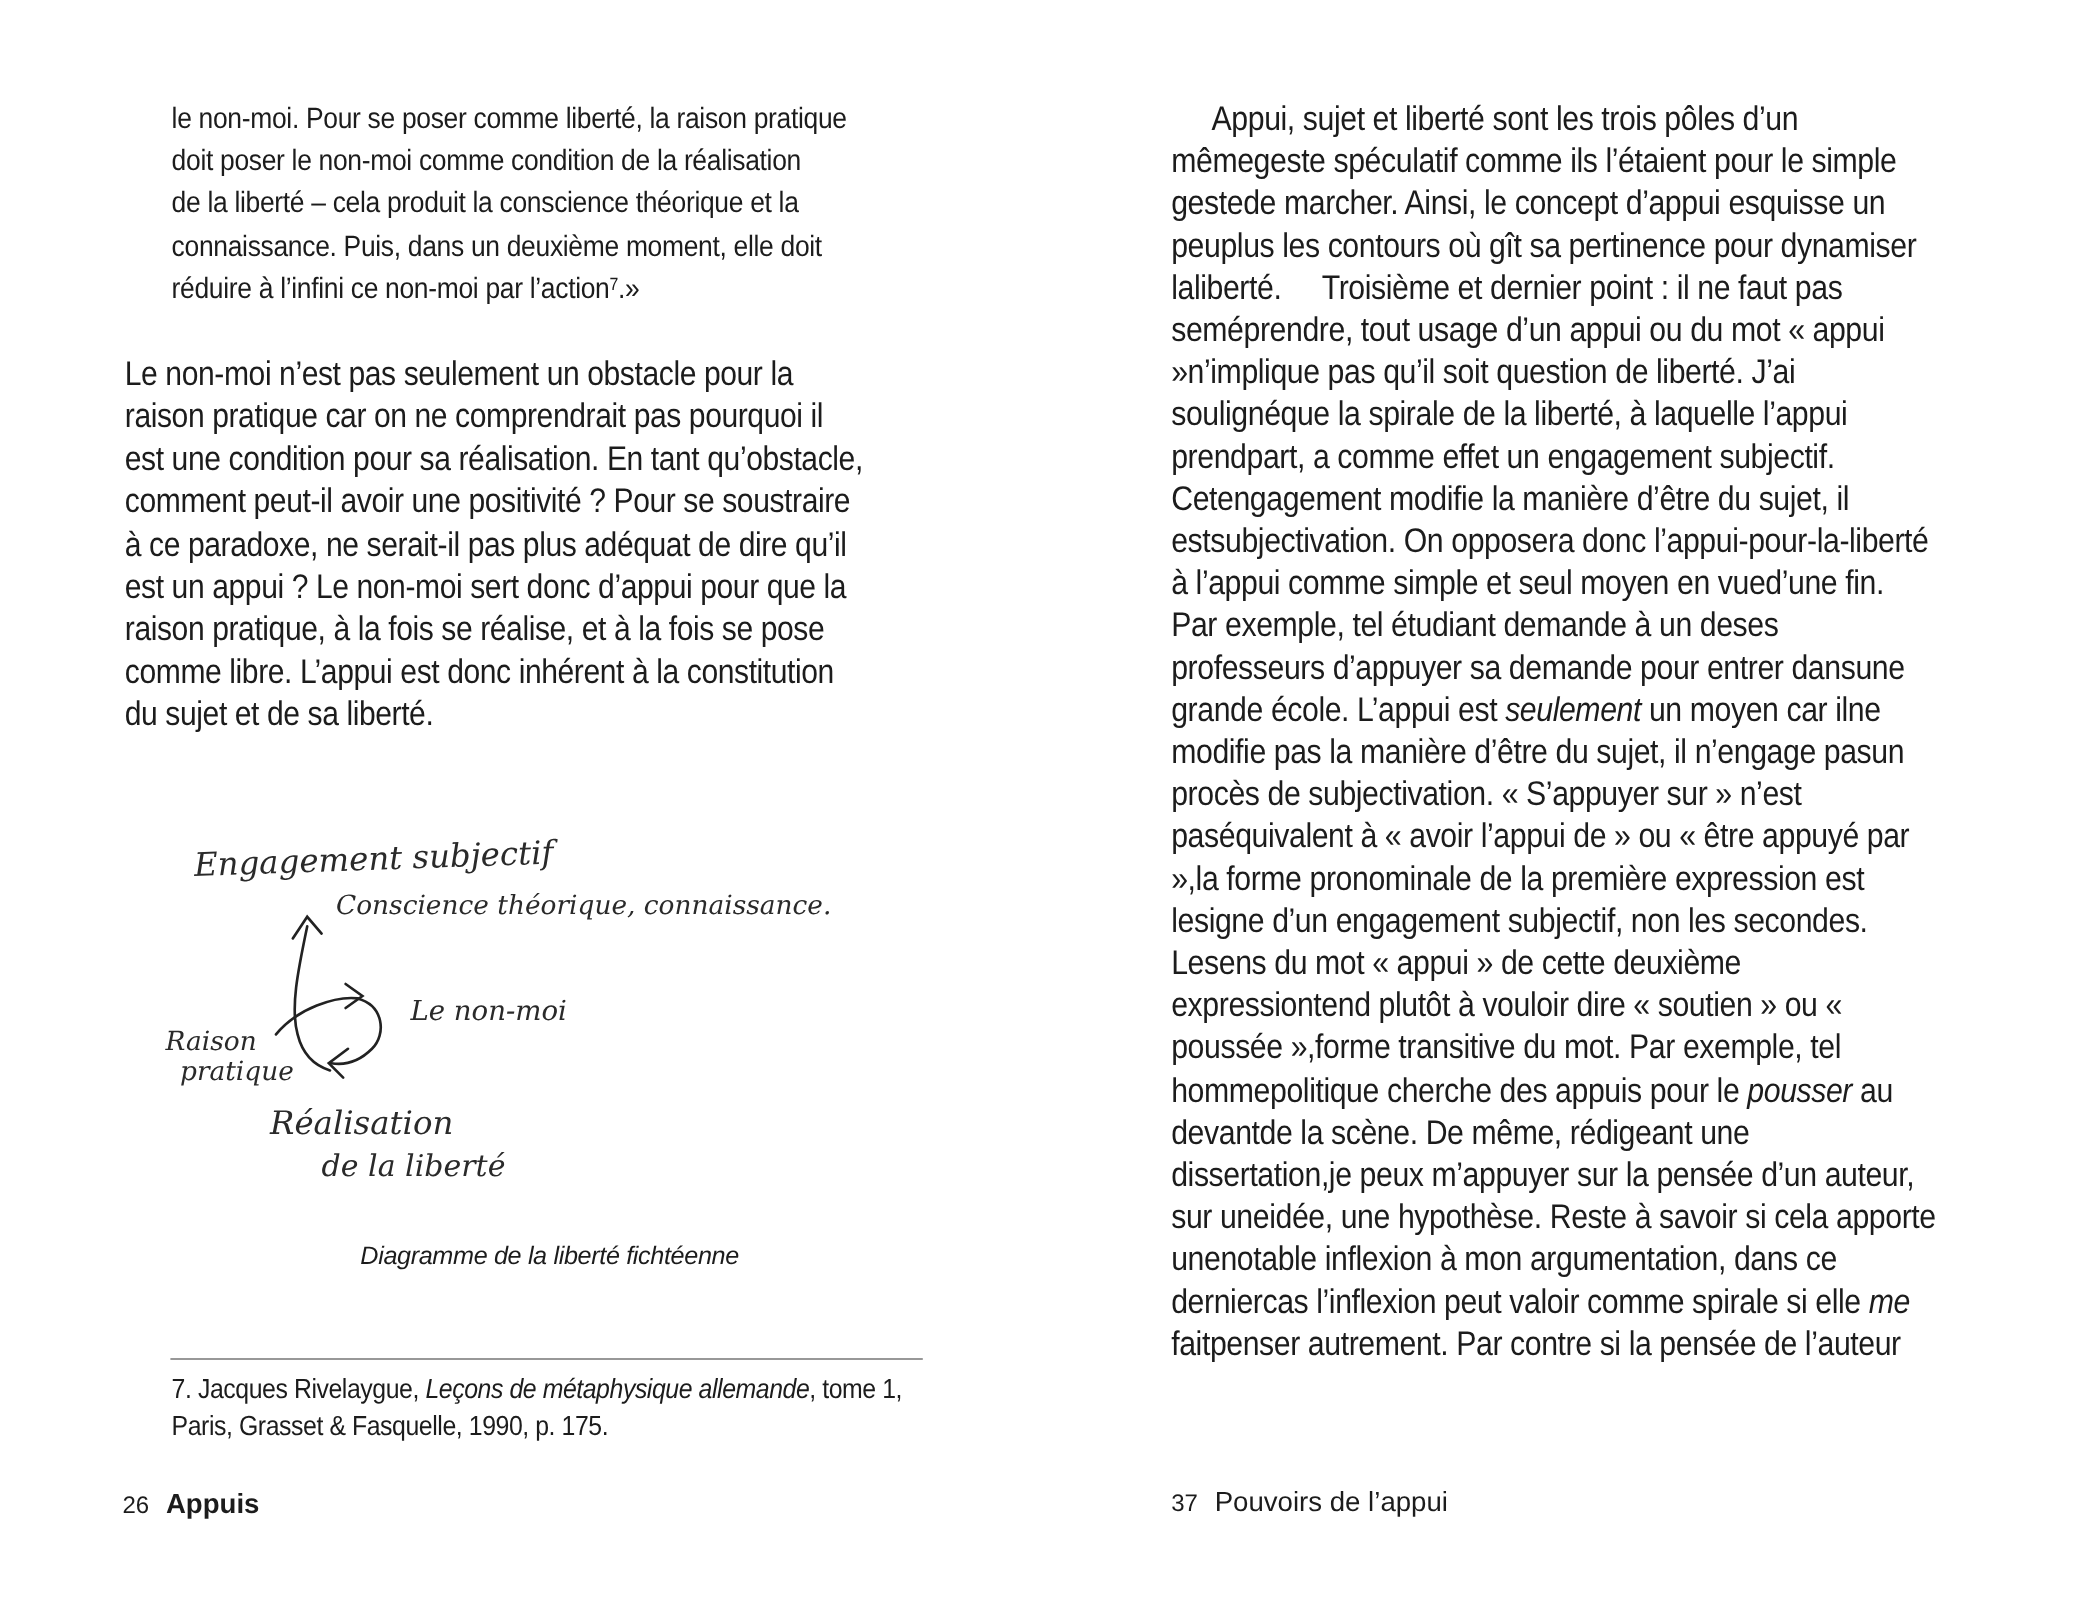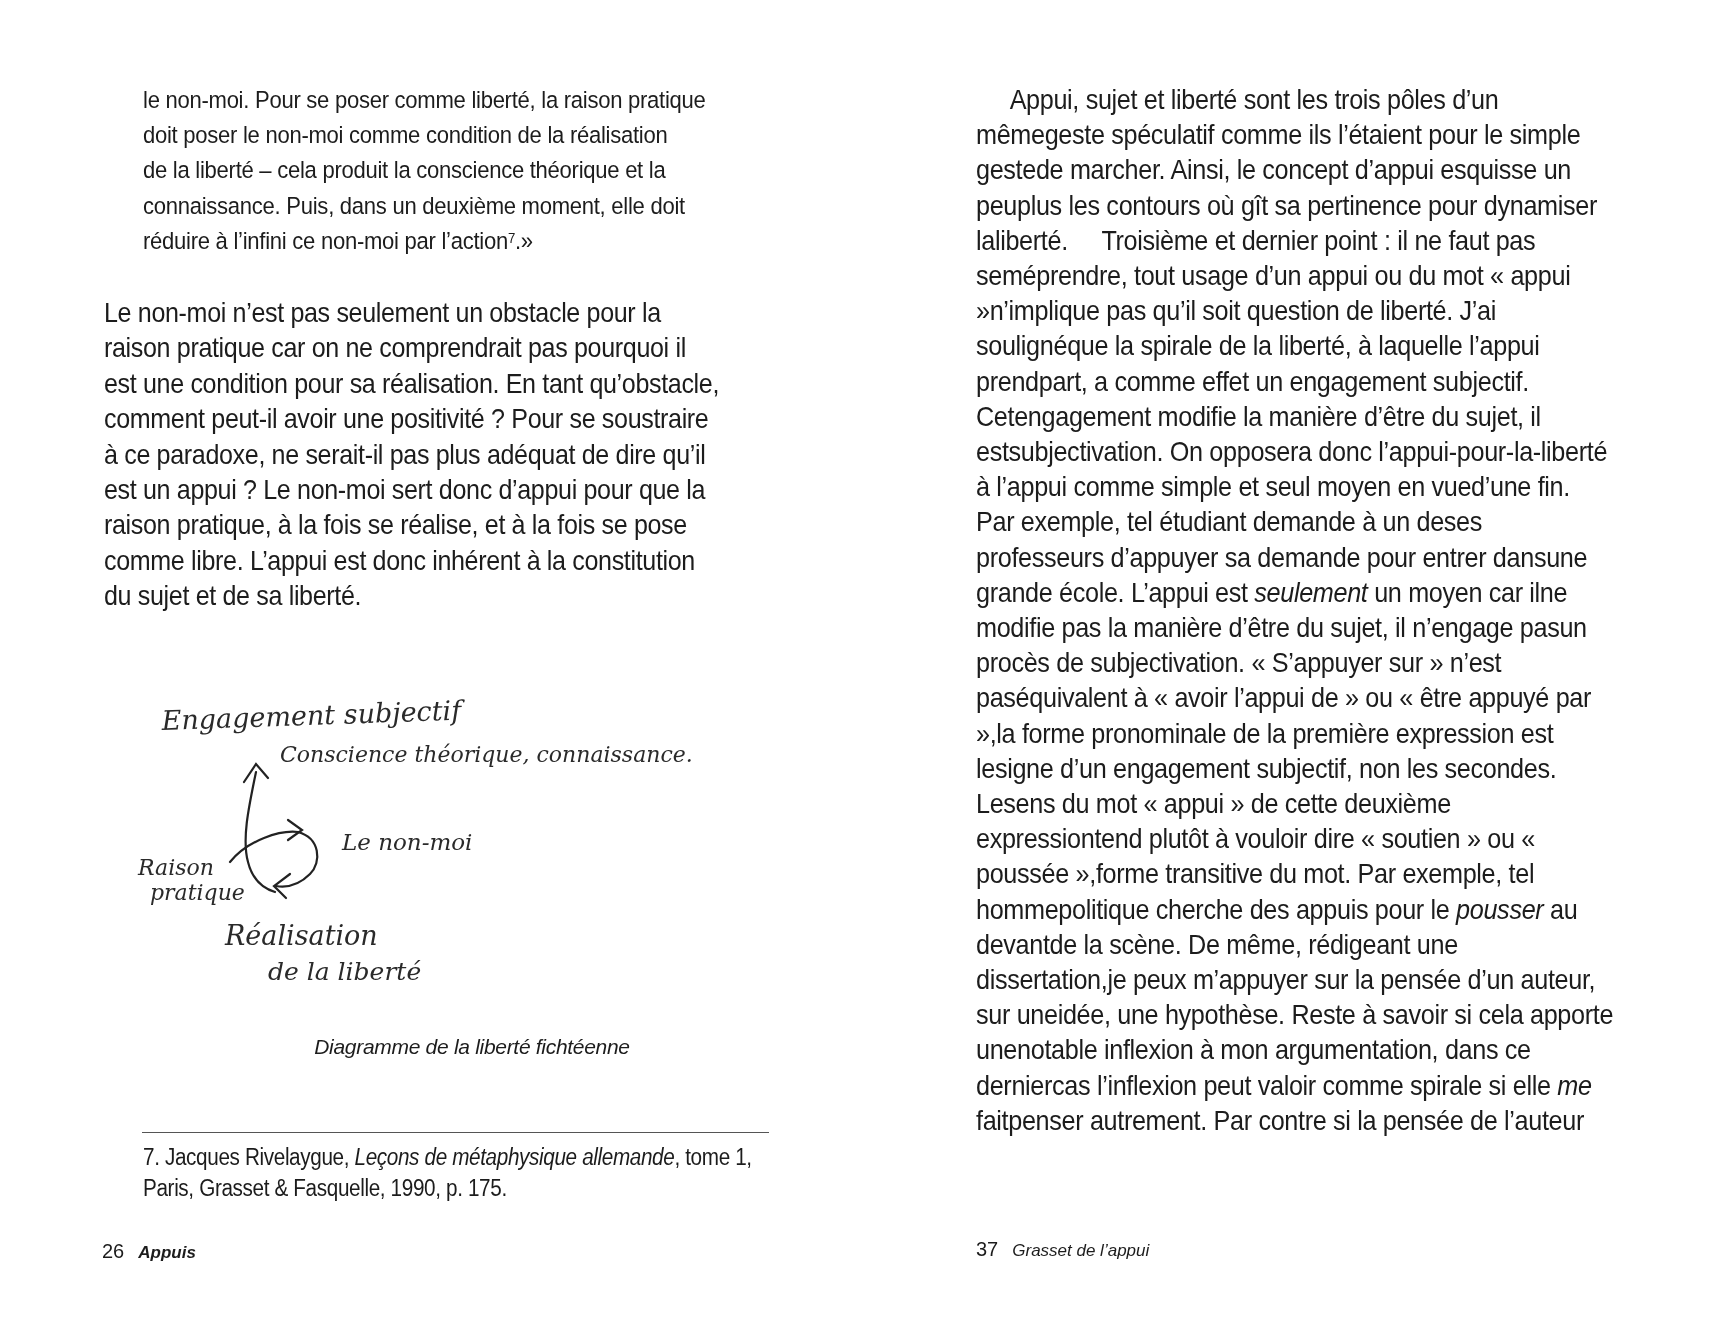--- a/index.html
+++ b/index.html
@@ -21,7 +21,7 @@
   .figure svg { width: 640px; height: 300px; }
   .hw { font-family: "DejaVu Serif", serif; font-style: italic; fill: #2a2a2a; }
 
-  .caption { position: absolute; left: 14px; top: 1035px; width: 866px; text-align: center;
+  .caption { position: absolute; left: 0; top: 1035px; width: 866px; text-align: center;
              font-size: 21px; font-style: italic; letter-spacing: -0.3px; padding-left: 50px; box-sizing: border-box; }
 
   .footnote-rule { position: absolute; left: 142px; top: 1132px; width: 627px; height: 0;

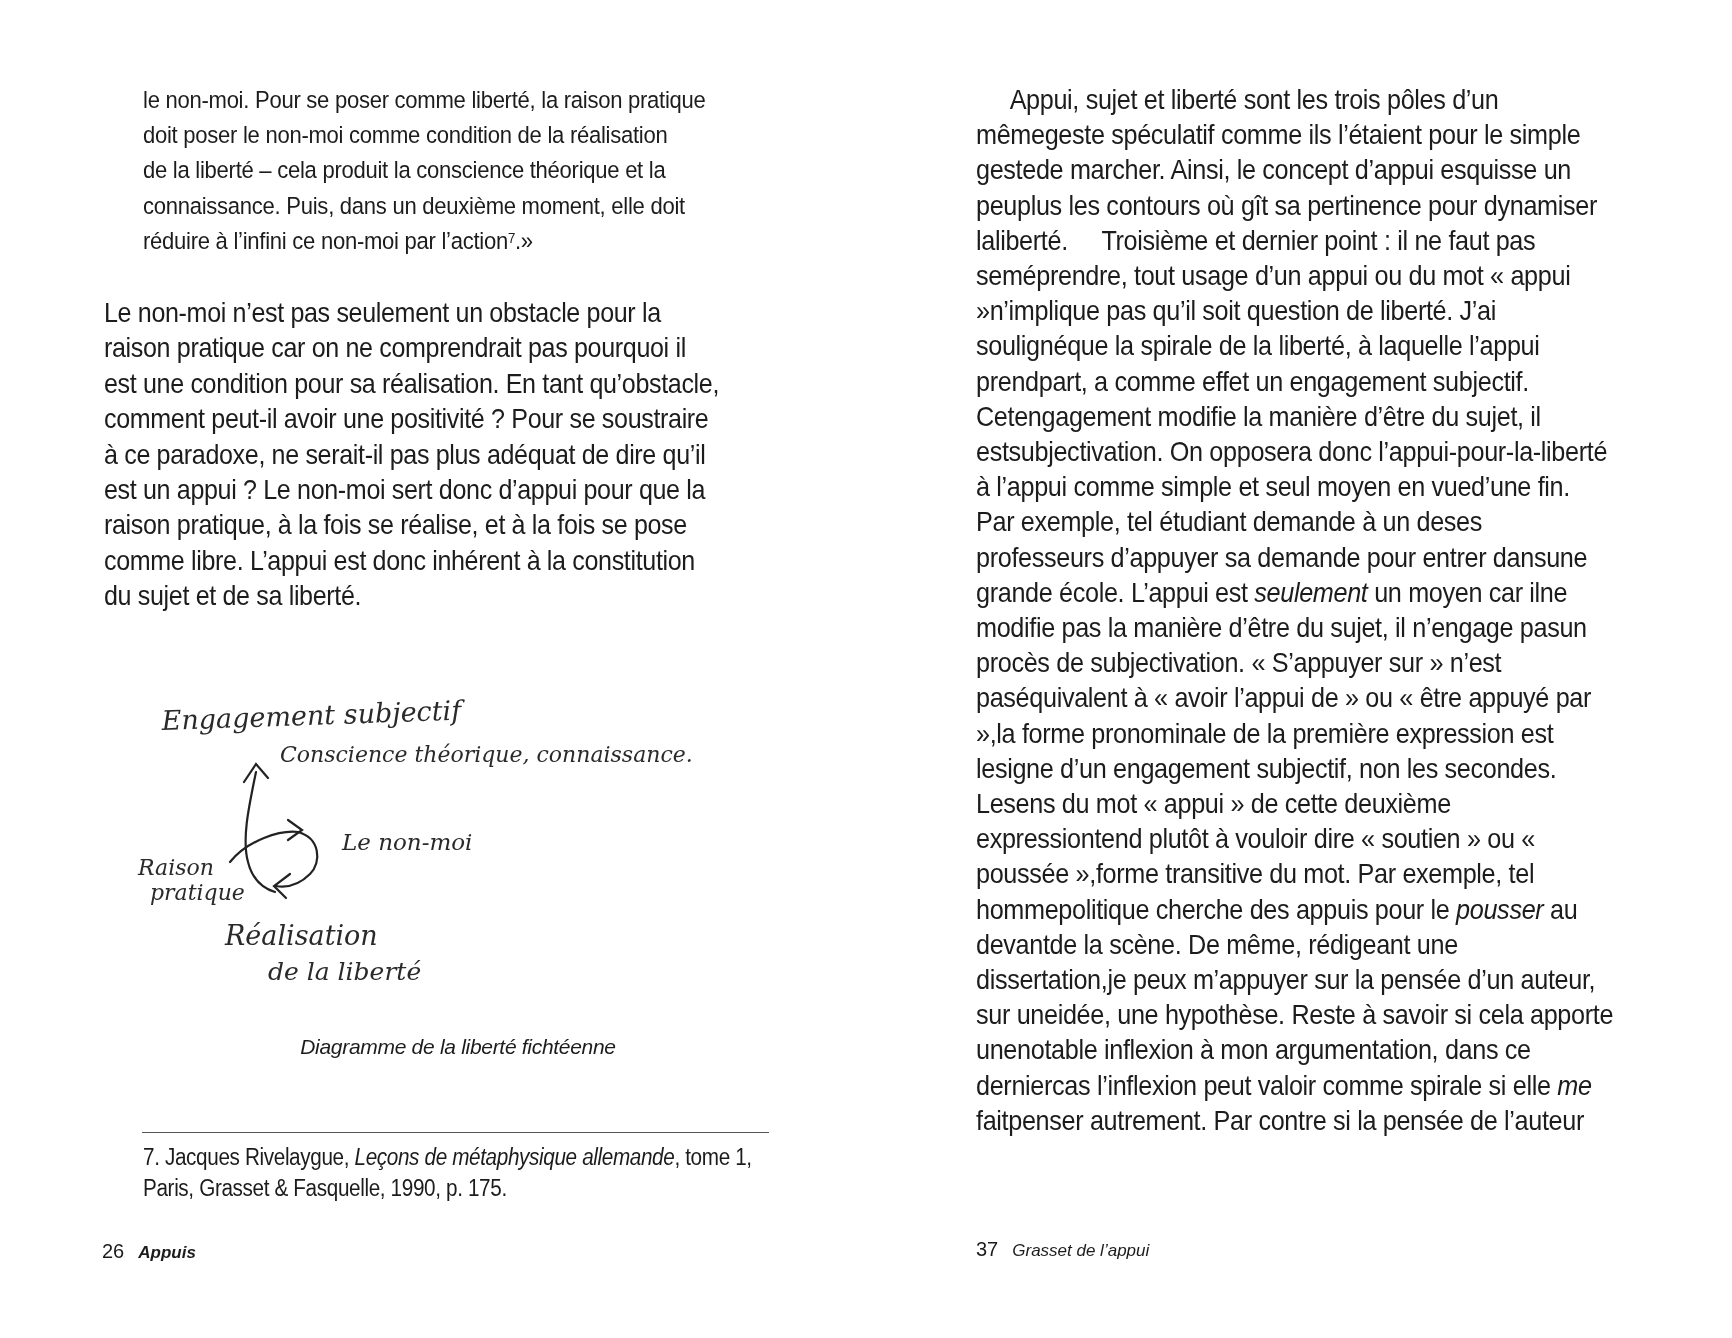--- a/index.html
+++ b/index.html
@@ -32,7 +32,7 @@
 
   .folio { position: absolute; top: 1240px; font-size: 20px; white-space: nowrap; }
   .folio .num { display: inline-block; margin-right: 14px; }
-  .folio .title { font-style: italic; font-size: 17px; }
+  .folio .title { font-size: 23px; }
   .folio-left { left: 102px; }
   .folio-left .title { font-weight: bold; }
   .folio-right { left: 976px; top: 1238px; }

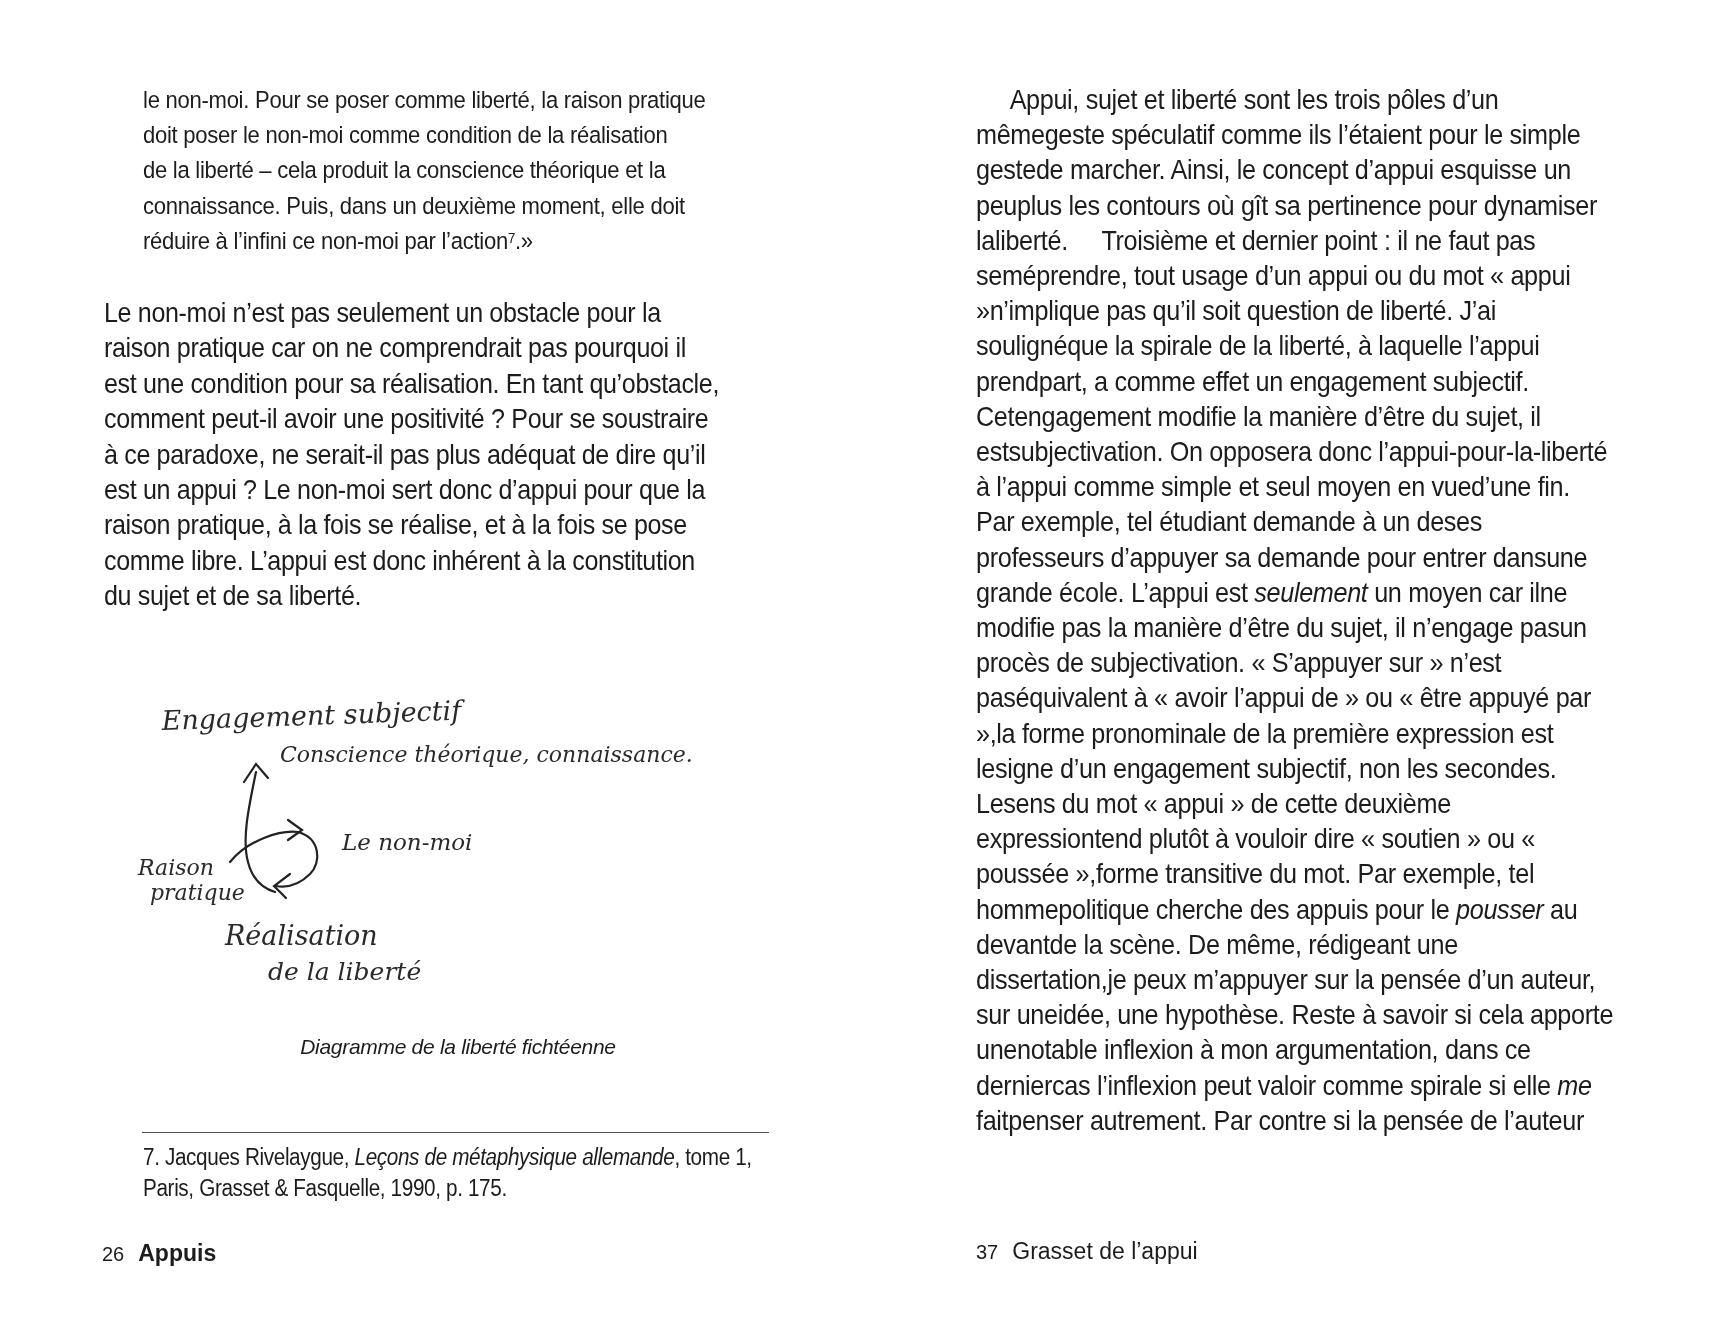--- a/index.html
+++ b/index.html
@@ -102,7 +102,7 @@
 <div class="page page-right"></div>
 <div class="body-right" id="right-body"><span class="line indent"><span>Appui, sujet et liberté sont les trois pôles d’un même</span></span><span class="line"><span>geste spéculatif comme ils l’étaient pour le simple geste</span></span><span class="line"><span>de marcher. Ainsi, le concept d’appui esquisse un peu</span></span><span class="line"><span>plus les contours où gît sa pertinence pour dynamiser la</span></span><span class="line"><span>liberté.</span></span><span class="line indent"><span>Troisième et dernier point : il ne faut pas se</span></span><span class="line"><span>méprendre, tout usage d’un appui ou du mot « appui »</span></span><span class="line"><span>n’implique pas qu’il soit question de liberté. J’ai souligné</span></span><span class="line"><span>que la spirale de la liberté, à laquelle l’appui prend</span></span><span class="line"><span>part, a comme effet un engagement subjectif. Cet</span></span><span class="line"><span>engagement modifie la manière d’être du sujet, il est</span></span><span class="line"><span>subjectivation. On opposera donc l’appui-pour-la-</span></span><span class="line"><span>liberté à l’appui comme simple et seul moyen en vue</span></span><span class="line"><span>d’une fin. Par exemple, tel étudiant demande à un de</span></span><span class="line"><span>ses professeurs d’appuyer sa demande pour entrer dans</span></span><span class="line"><span>une grande école. L’appui est </span><em>seulement</em><span> un moyen car il</span></span><span class="line"><span>ne modifie pas la manière d’être du sujet, il n’engage pas</span></span><span class="line"><span>un procès de subjectivation. « S’appuyer sur » n’est pas</span></span><span class="line"><span>équivalent à « avoir l’appui de » ou « être appuyé par »,</span></span><span class="line"><span>la forme pronominale de la première expression est le</span></span><span class="line"><span>signe d’un engagement subjectif, non les secondes. Le</span></span><span class="line"><span>sens du mot « appui » de cette deuxième expression</span></span><span class="line"><span>tend plutôt à vouloir dire « soutien » ou « poussée »,</span></span><span class="line"><span>forme transitive du mot. Par exemple, tel homme</span></span><span class="line"><span>politique cherche des appuis pour le </span><em>pousser</em><span> au devant</span></span><span class="line"><span>de la scène. De même, rédigeant une dissertation,</span></span><span class="line"><span>je peux m’appuyer sur la pensée d’un auteur, sur une</span></span><span class="line"><span>idée, une hypothèse. Reste à savoir si cela apporte une</span></span><span class="line"><span>notable inflexion à mon argumentation, dans ce dernier</span></span><span class="line"><span>cas l’inflexion peut valoir comme spirale si elle </span><em>me</em><span> fait</span></span><span class="line"><span>penser autrement. Par contre si la pensée de l’auteur</span></span></div>
 <div class="folio folio-right">
-  <span class="num">37</span><span class="title">Grasset de l’appui</span>
+  <span class="num">37</span><span class="title">Pouvoirs de l’appui</span>
 </div>
 
 </body></html>

